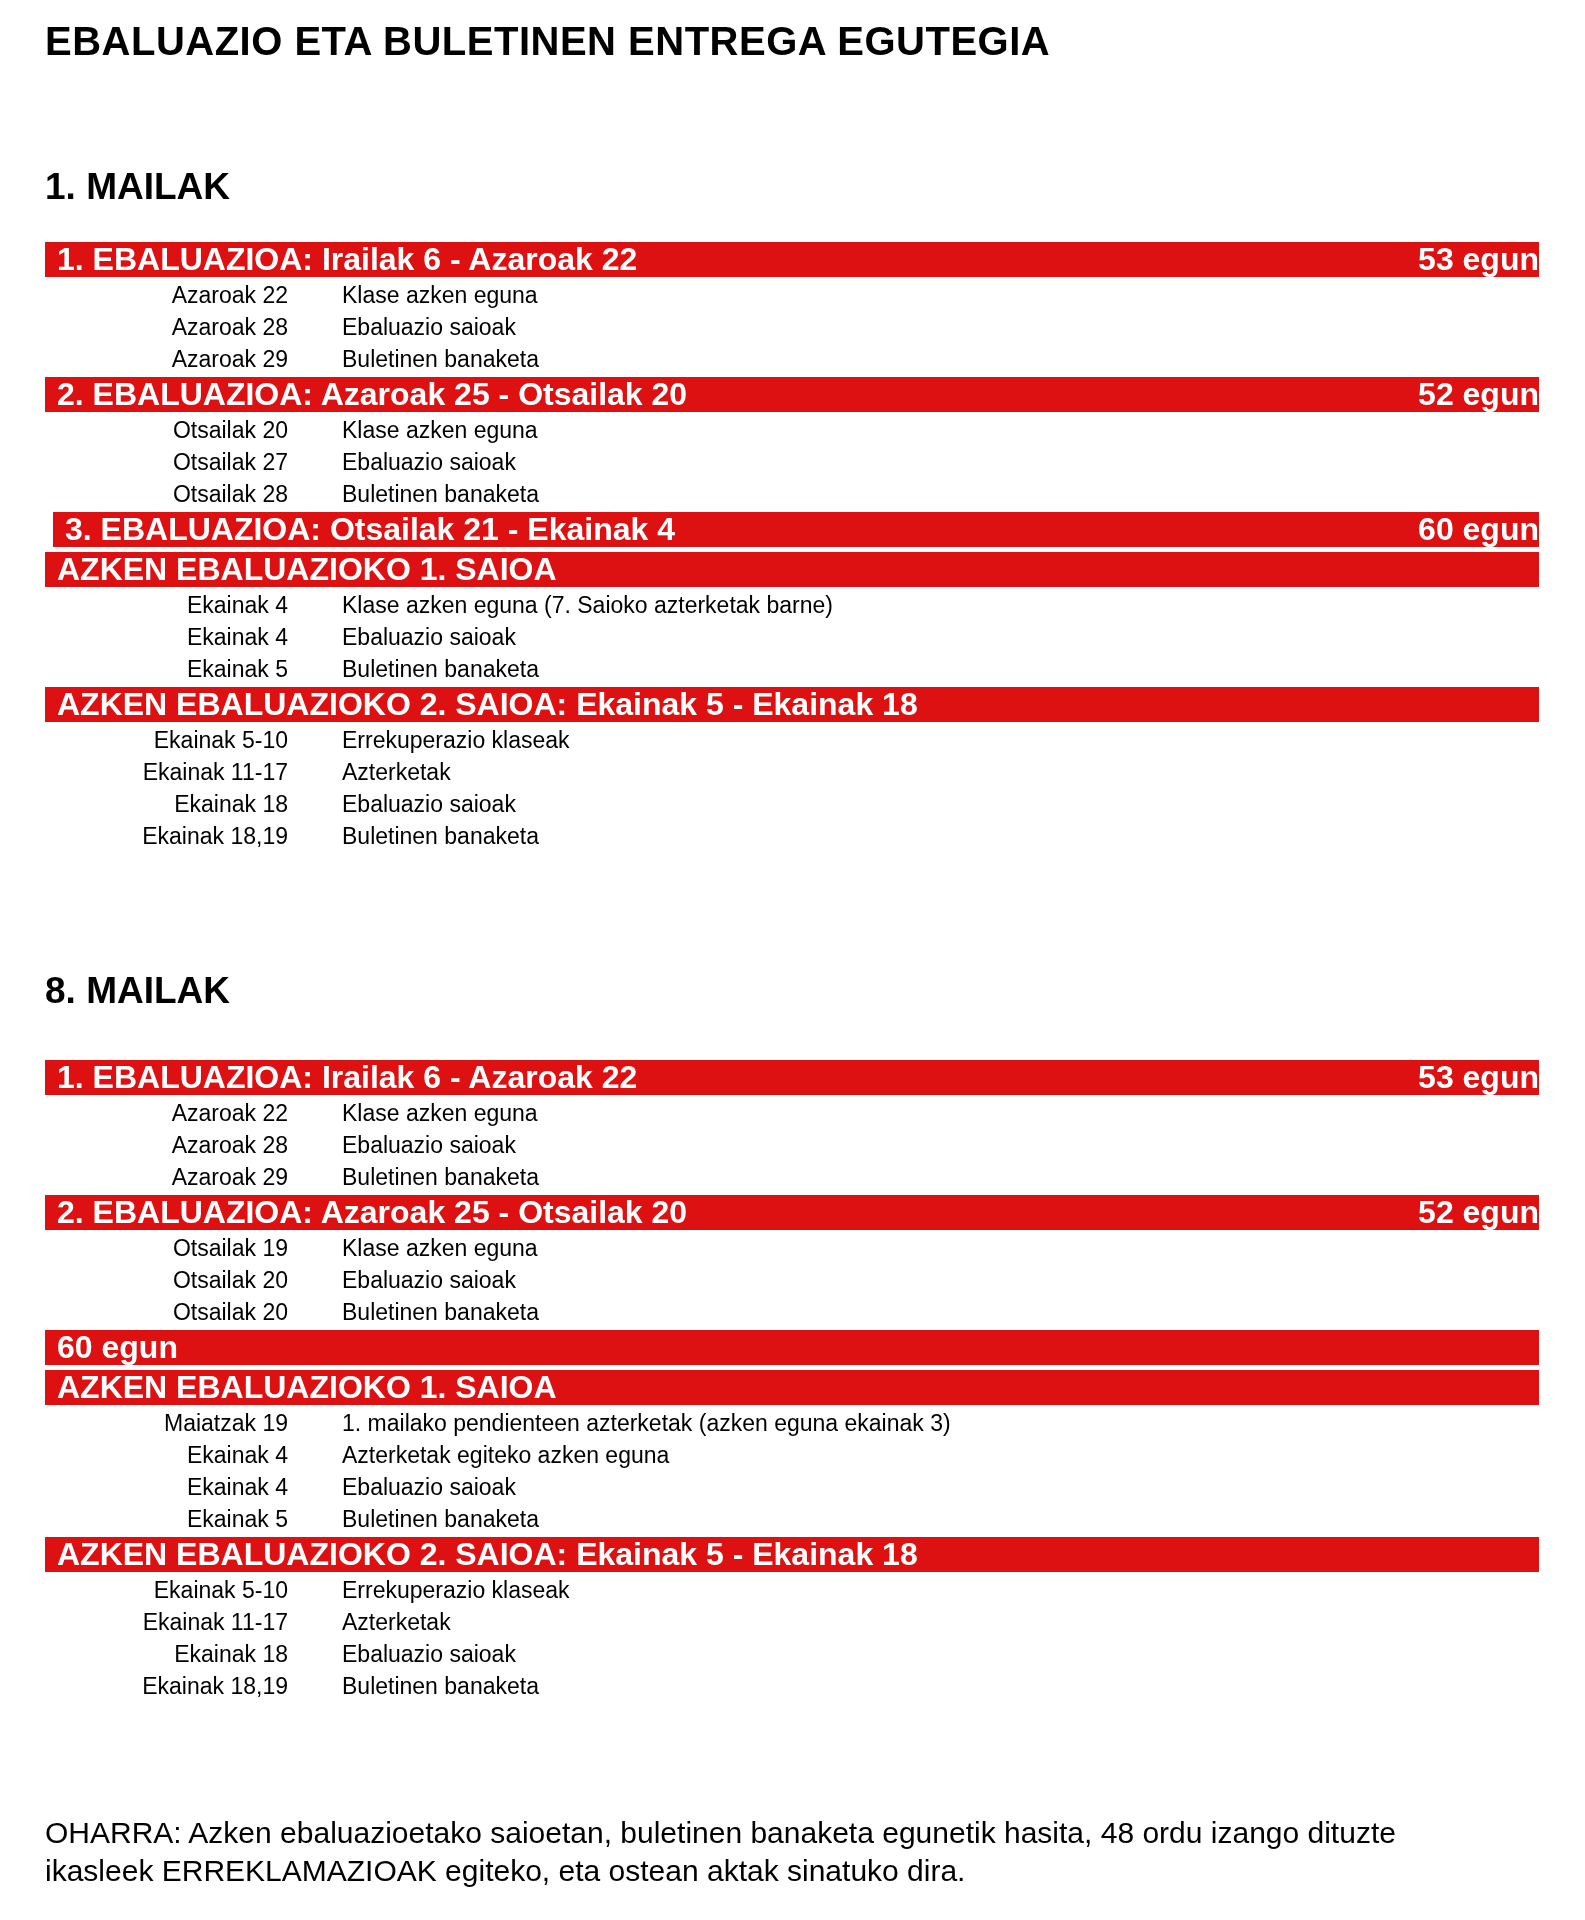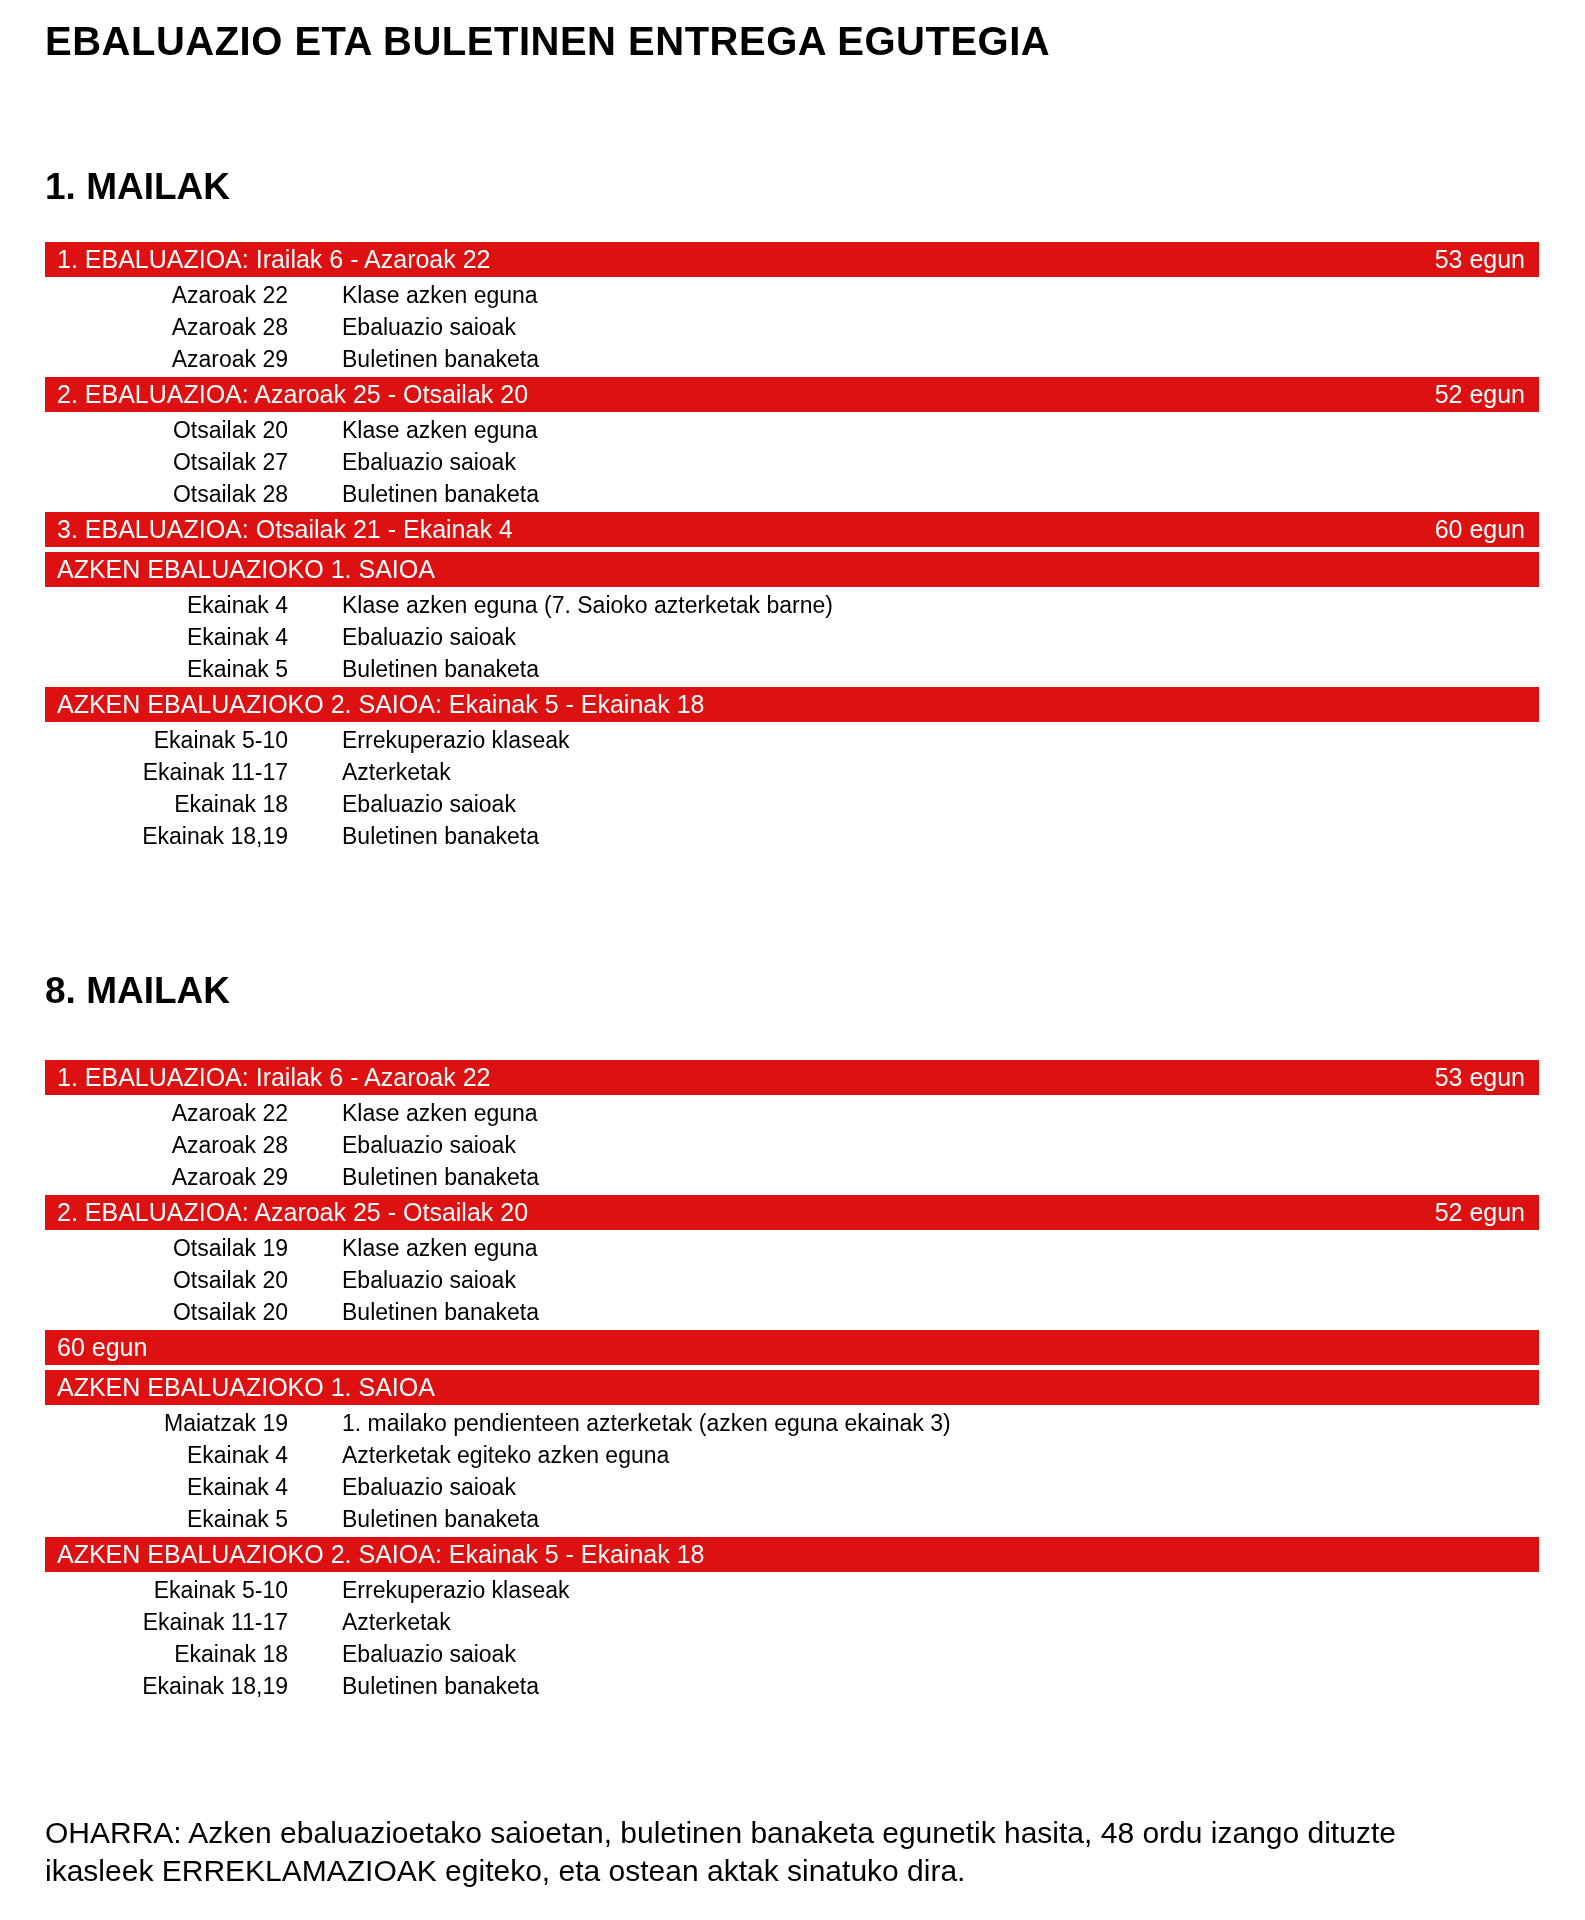--- a/index.html
+++ b/index.html
@@ -34,9 +34,9 @@
     align-items: center;
     background: #DD1111;
     color: #ffffff;
-    font-weight: normal;
-    font-size: 25px;
-    padding: 0 14px 0 12px;
+    font-weight: bold;
+    font-size: 32px;
+    padding: 0 0 0 12px;
   }
   .bar-only + .group { margin-top: 5px; }
   .rows { padding: 2px 0; font-size: 23px; }

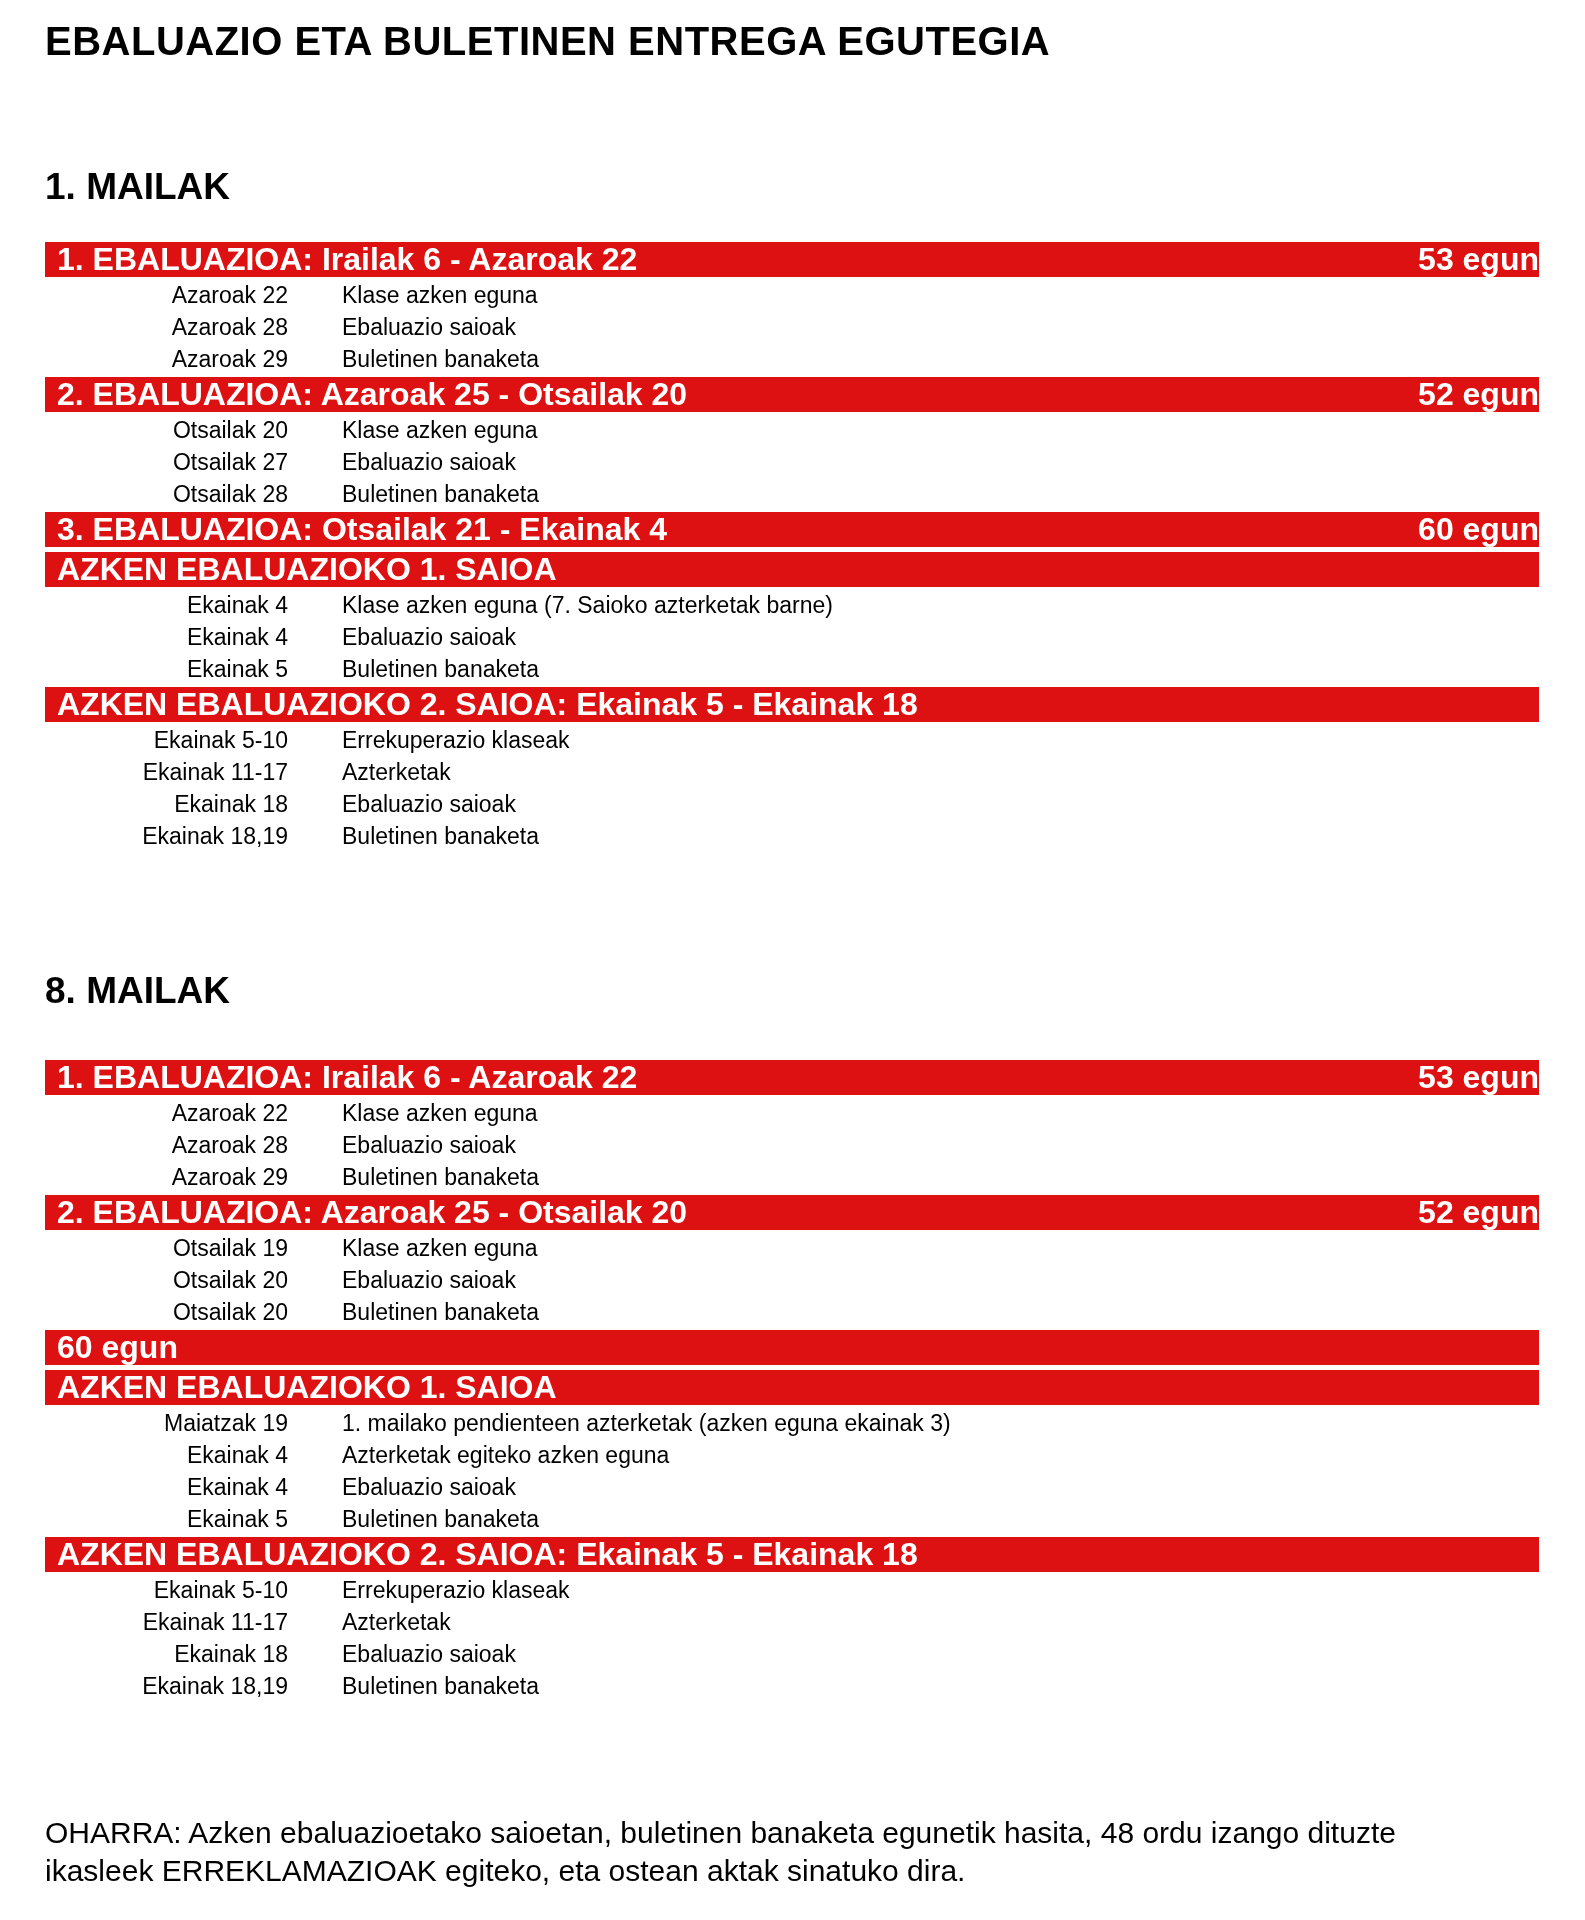--- a/index.html
+++ b/index.html
@@ -102,7 +102,7 @@
     </div>
 
     <div class="group bar-only">
-      <div class="bar" style="background: rgb(221, 17, 17);">
+      <div class="bar" style="background: rgb(221, 17, 17); margin-left: 8px;">
         <span class="bar-label">3. EBALUAZIOA: Otsailak 21 - Ekainak 4</span>
         <span class="bar-days">60 egun</span>
       </div>

